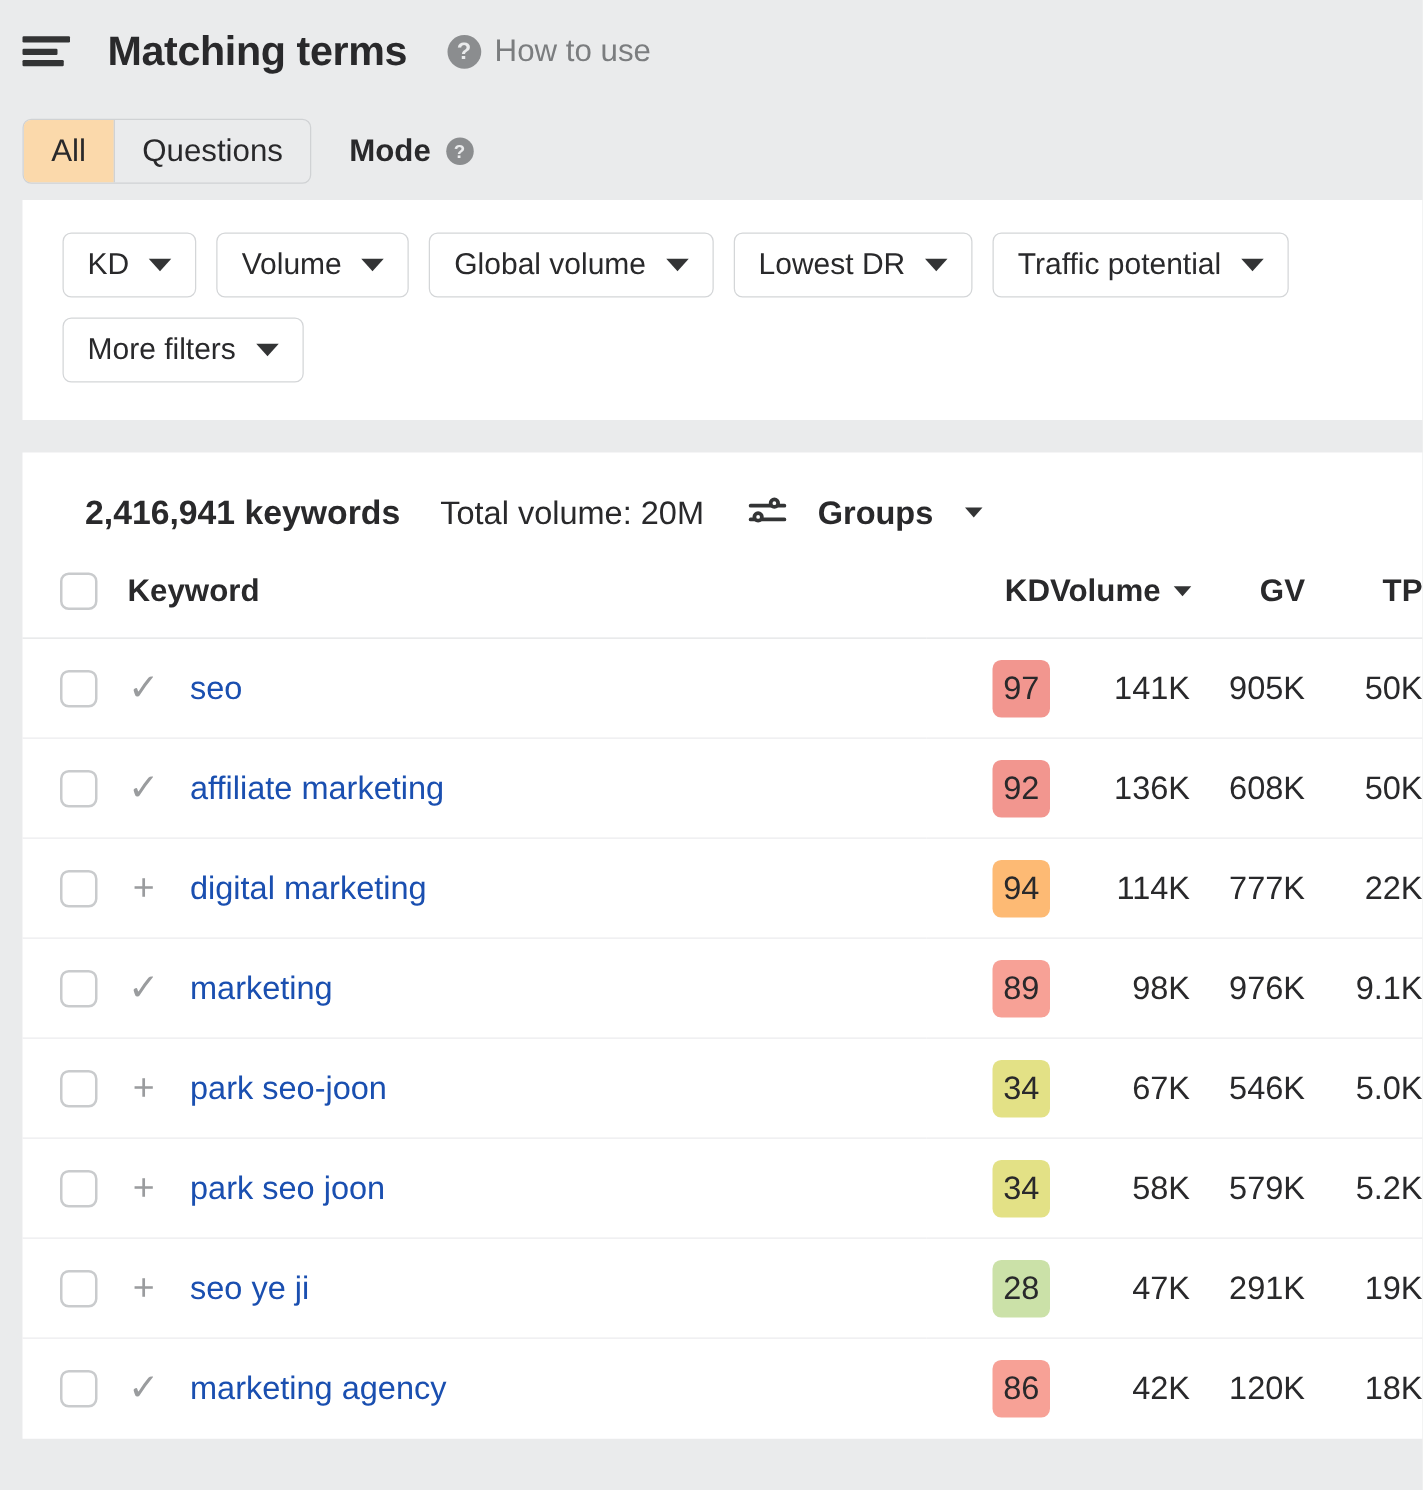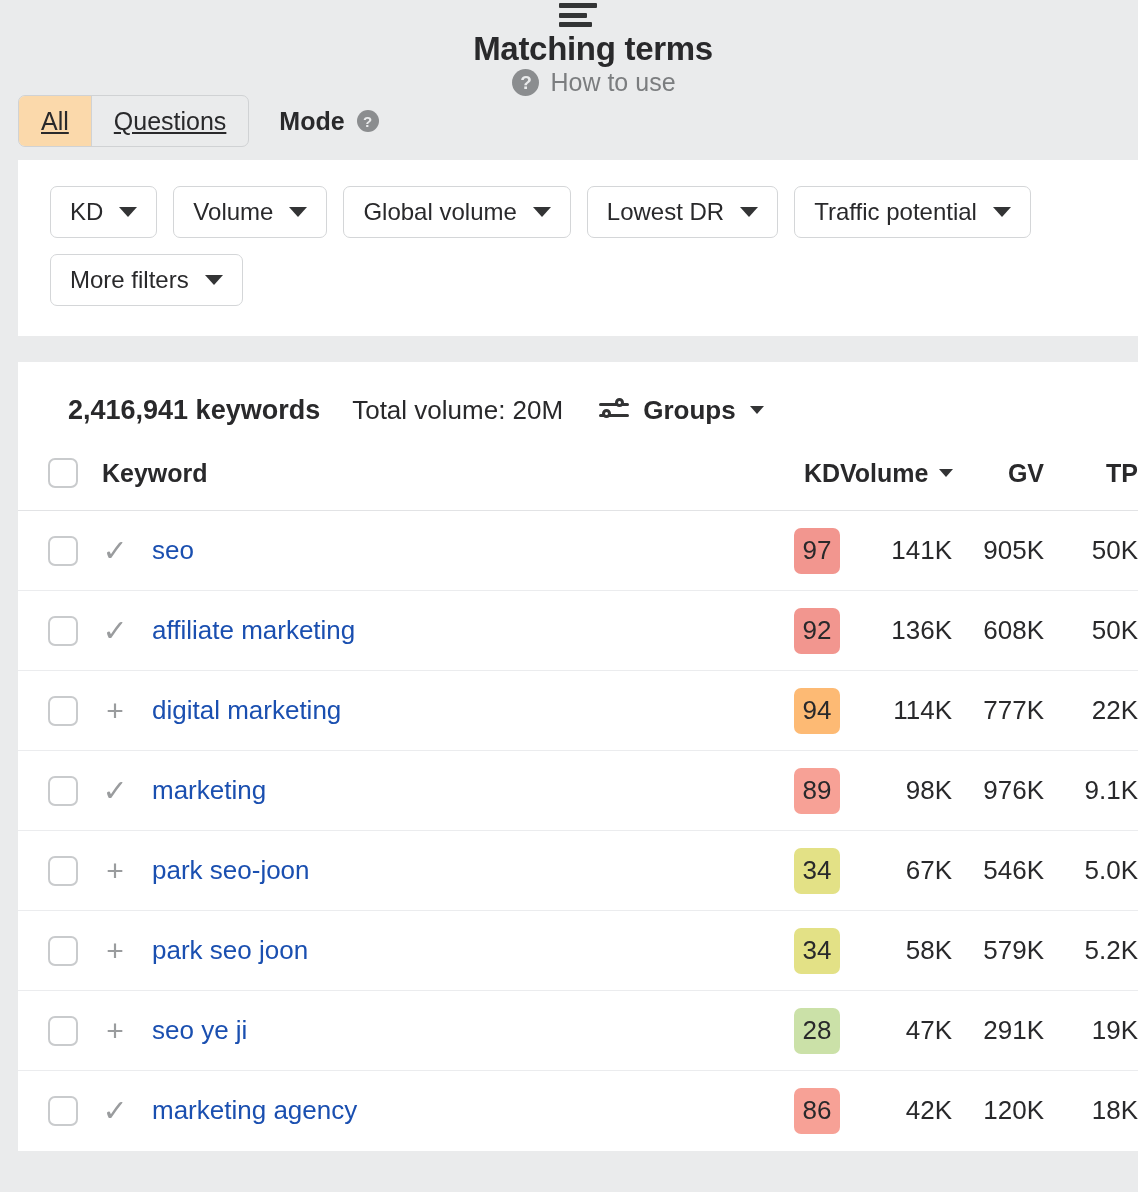--- a/index.html
+++ b/index.html
@@ -19,7 +19,6 @@
     align-items: center;
     padding-left: 18px;
     background: #eaebec;
-    flex-direction: column;
   }
   .hamburger {
     width: 38px; height: 30px;

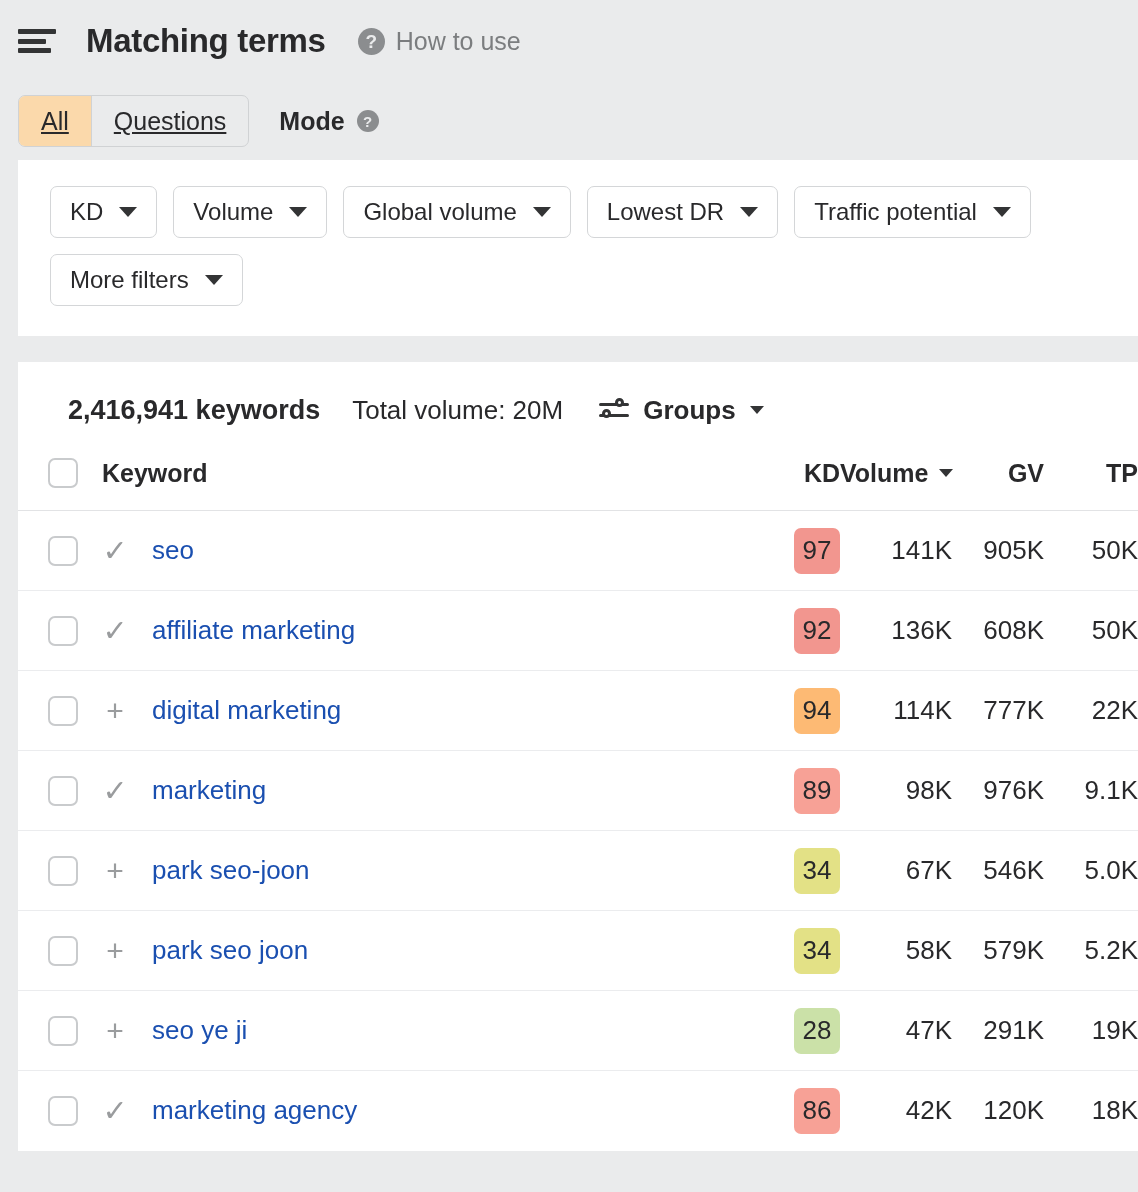--- a/index.html
+++ b/index.html
@@ -84,7 +84,6 @@
     cursor: pointer;
     height: 100%;
     white-space: nowrap;
-    text-decoration: underline;
   }
   .seg > button + button { border-left: 1px solid #d0d2d4; }
   .seg > button.active { background: #fbd9ab; }

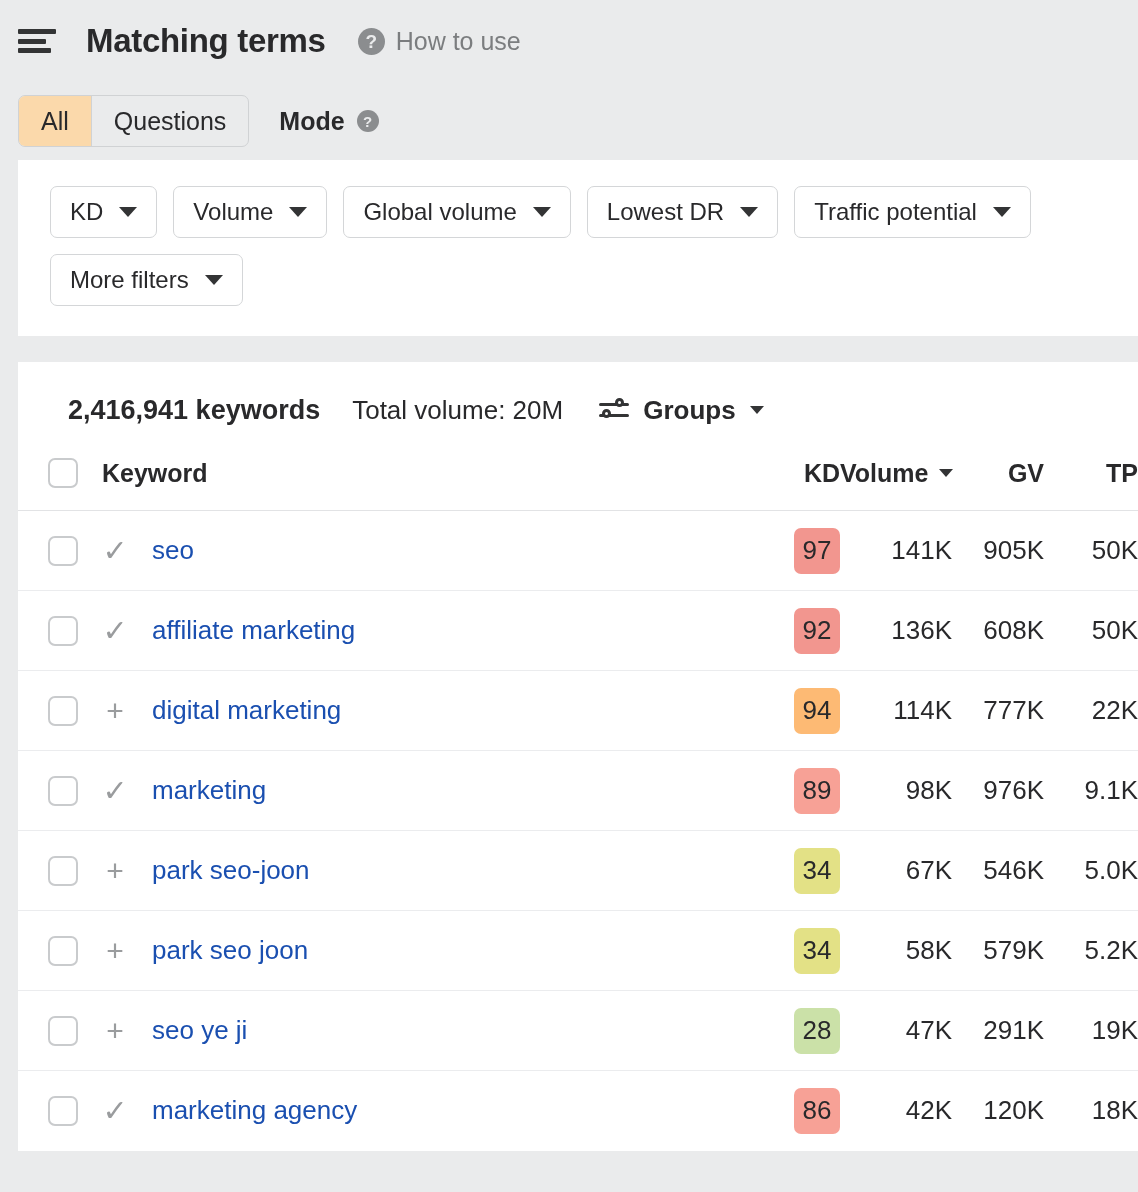--- a/index.html
+++ b/index.html
@@ -148,7 +148,7 @@
   .kw-count { font-size: 27px; font-weight: bold; white-space: nowrap; }
   .total-vol { font-size: 26px; margin-left: 32px; white-space: nowrap; }
   .groups-btn {
-    display: flex; align-items: center; gap: 14px;
+    display: flex; align-items: center; gap: 25px;
     margin-left: 36px; cursor: pointer; white-space: nowrap;
   }
   .groups-label { font-size: 26px; font-weight: bold; }

